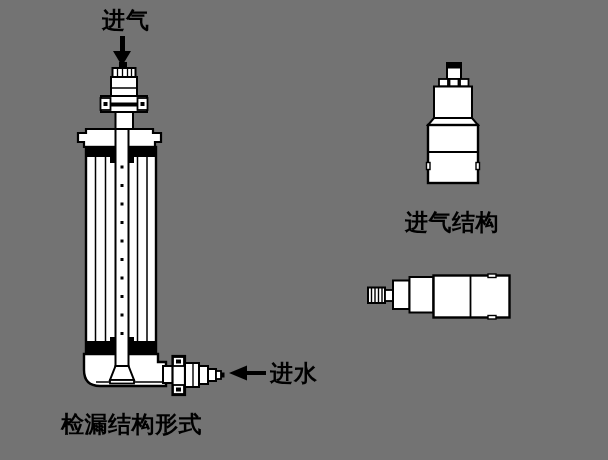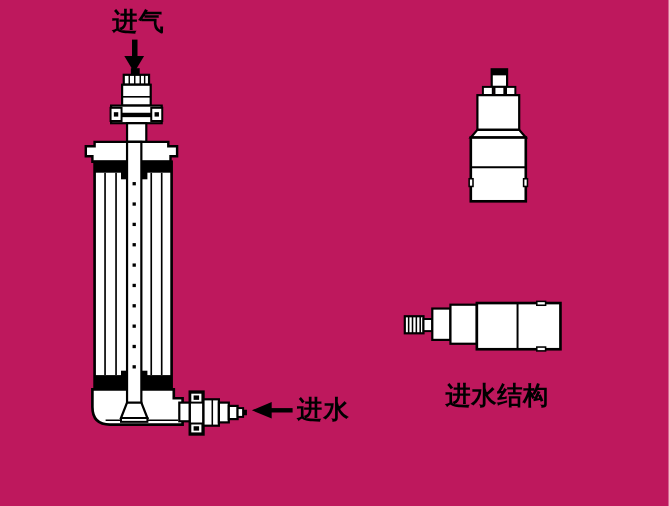--- a/index.html
+++ b/index.html
@@ -6,7 +6,7 @@
   .canvas{
     position:relative;
     width:608px;height:460px;
-    background:#be185d;
+    background:#737373;
     font-family:"DejaVu Sans","Liberation Sans",sans-serif;
     overflow:hidden;
   }

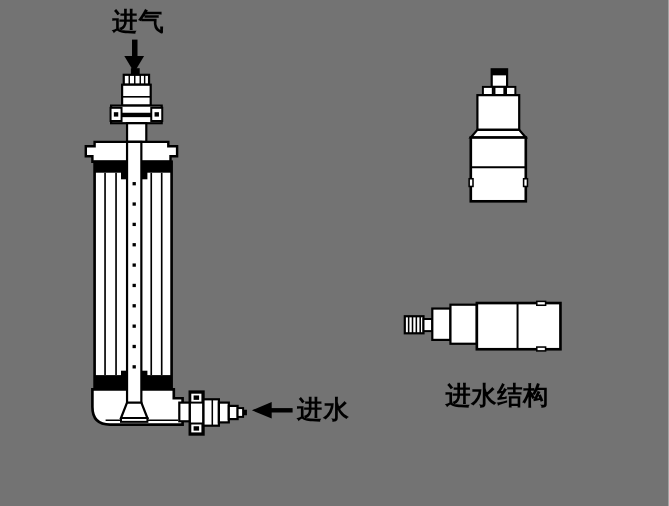--- a/index.html
+++ b/index.html
@@ -143,6 +143,7 @@
 
   <div class="label label-jinqi">进气</div>
   <div class="label label-jinshui">进水</div>
+  <div class="label label-air-structure">进气结构</div>
   <div class="label label-water-structure">进水结构</div>
 </div>
 

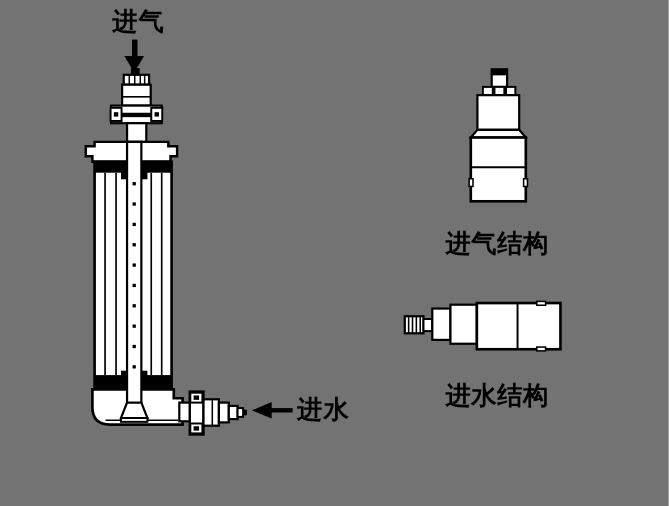--- a/index.html
+++ b/index.html
@@ -144,7 +144,6 @@
   <div class="label label-jinqi">进气</div>
   <div class="label label-jinshui">进水</div>
   <div class="label label-air-structure">进气结构</div>
-  <div class="label label-water-structure">进水结构</div>
 </div>
 
 </body></html>

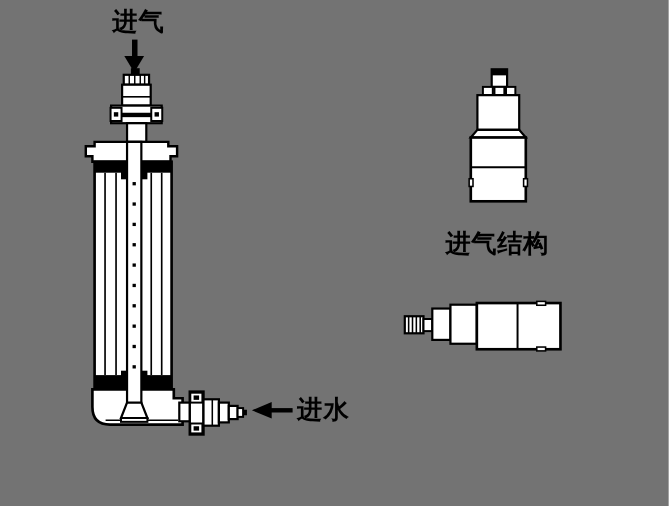--- a/index.html
+++ b/index.html
@@ -143,6 +143,7 @@
 
   <div class="label label-jinqi">进气</div>
   <div class="label label-jinshui">进水</div>
+  <div class="label caption-left">检漏结构形式</div>
   <div class="label label-air-structure">进气结构</div>
 </div>
 

